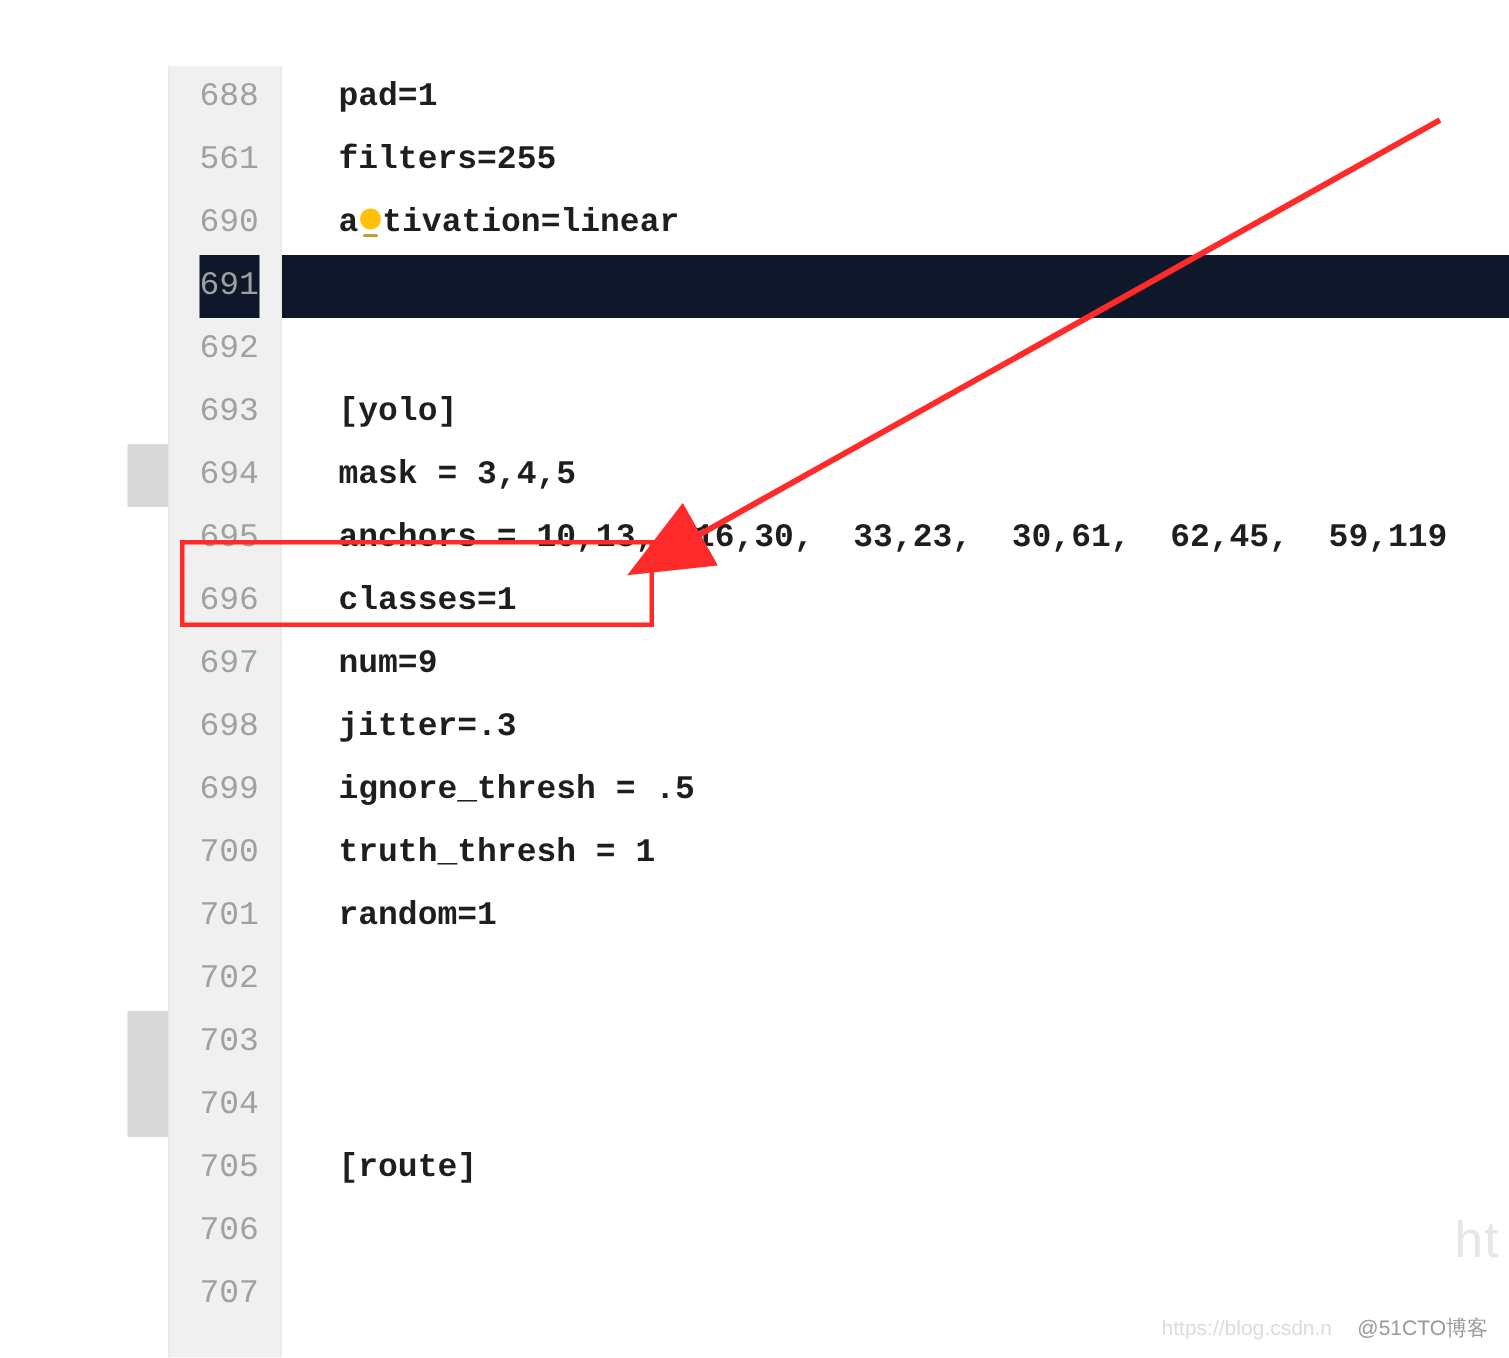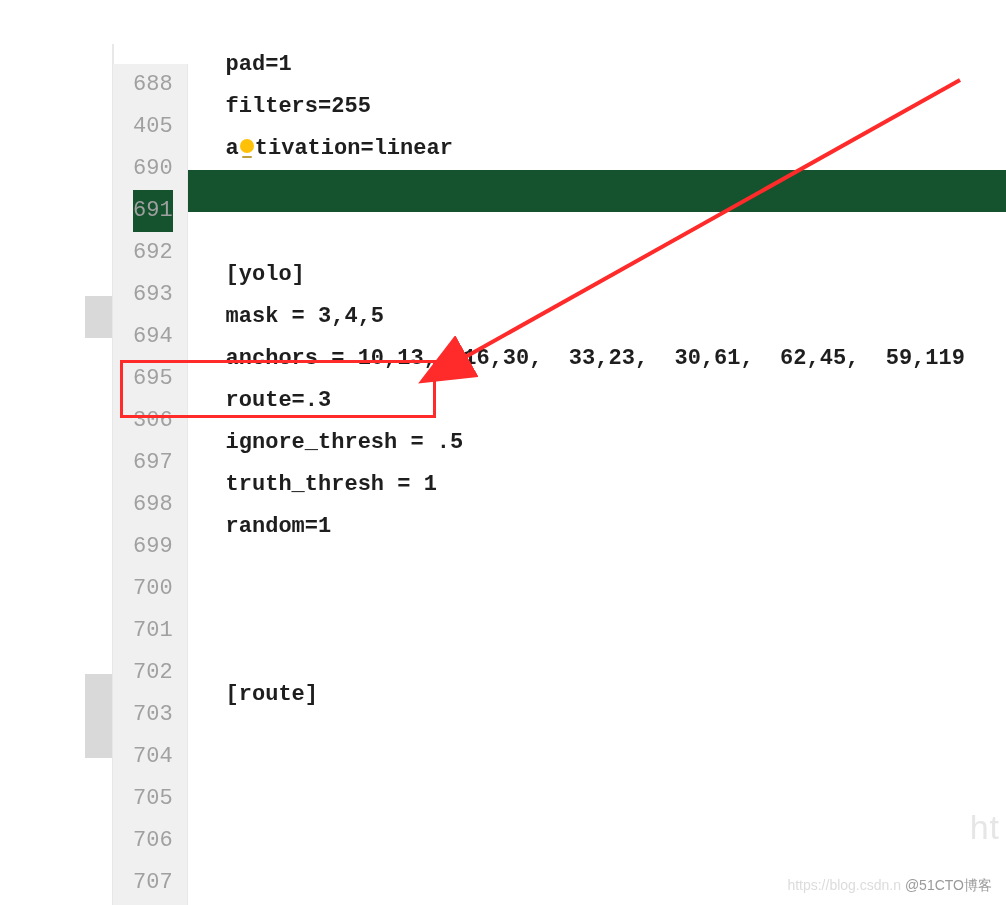--- a/index.html
+++ b/index.html
@@ -29,7 +29,6 @@
     border-right: 1px solid #e8e8e8;
     user-select: none;
     font-weight: 500;
-    margin-top: 20px;
   }
   .code {
     flex: 1;

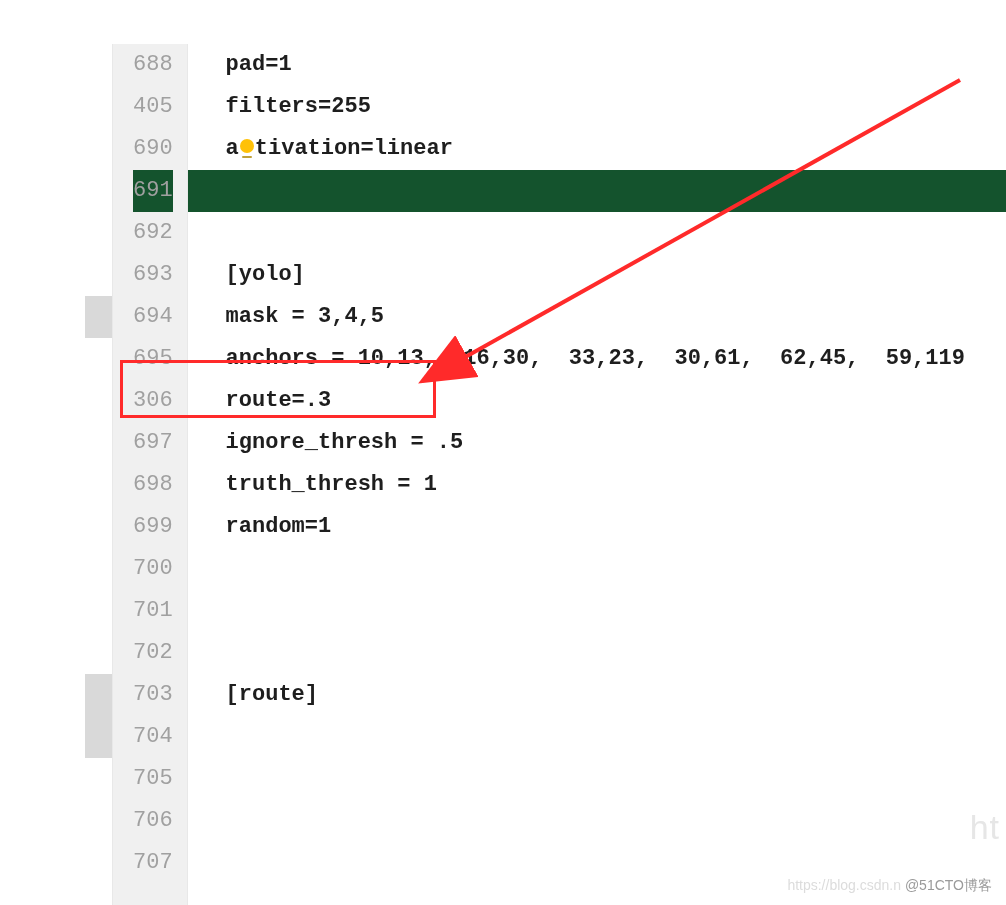--- a/index.html
+++ b/index.html
@@ -133,7 +133,7 @@
 <div class="editor">
   <div class="gutter">
     <div class="line">688</div>
-    <div class="line">405</div>
+    <div class="line">561</div>
     <div class="line">690</div>
     <div class="line highlight">691</div>
     <div class="line">692</div>

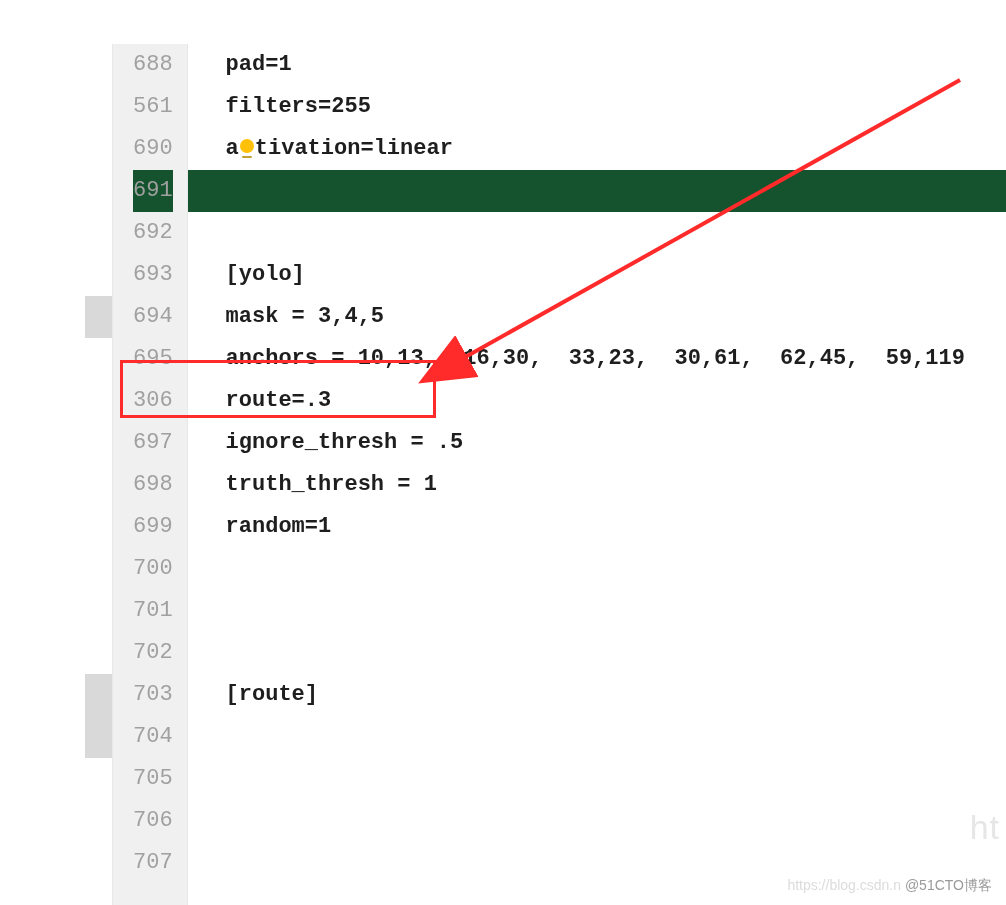--- a/index.html
+++ b/index.html
@@ -49,7 +49,7 @@
     font-weight: 500;
   }
   .highlight {
-    background: #14532d;
+    background: #0f172a;
   }
   .bulb {
     display: inline-block;

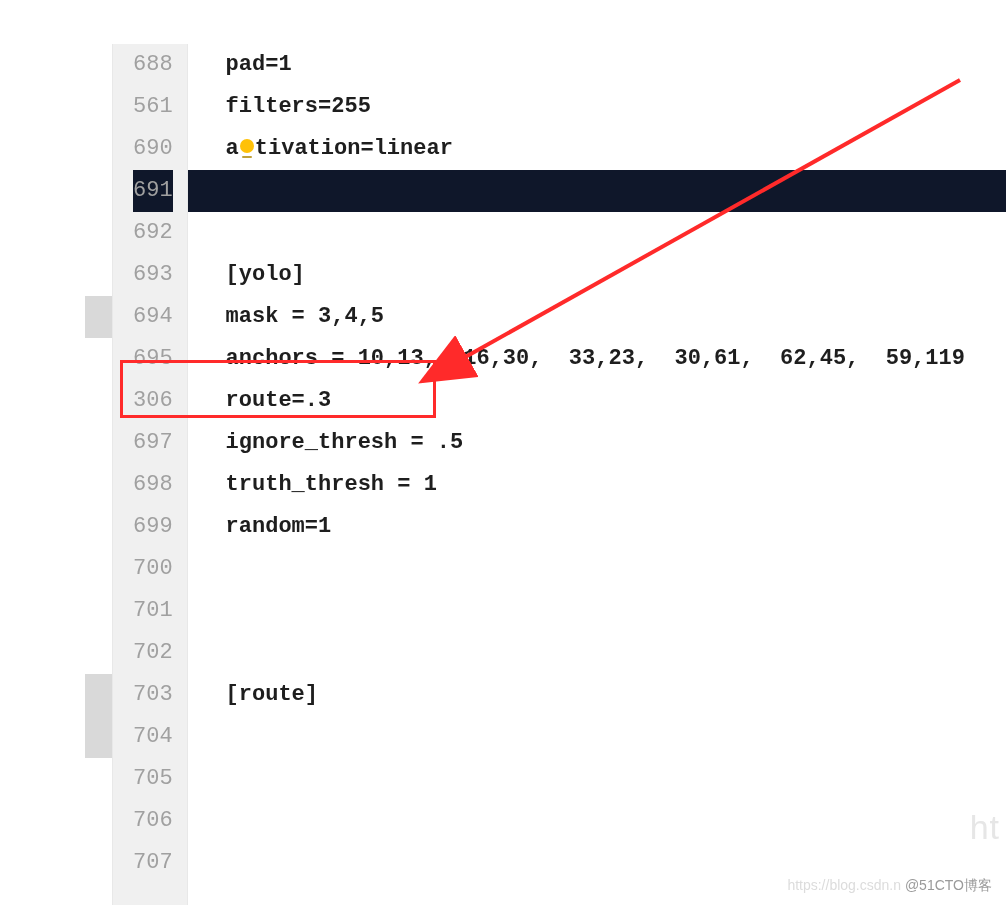--- a/index.html
+++ b/index.html
@@ -140,7 +140,7 @@
     <div class="line">693</div>
     <div class="line">694</div>
     <div class="line">695</div>
-    <div class="line">306</div>
+    <div class="line">696</div>
     <div class="line">697</div>
     <div class="line">698</div>
     <div class="line">699</div>

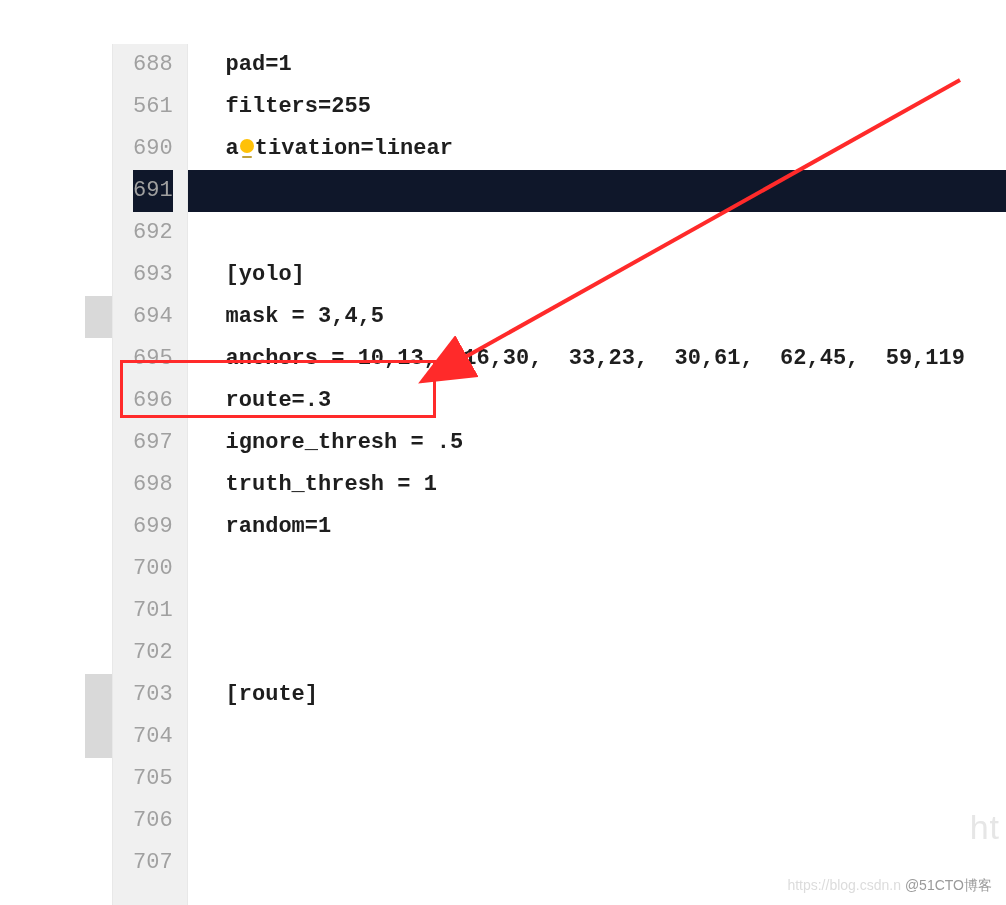--- a/index.html
+++ b/index.html
@@ -162,6 +162,7 @@
     <div class="line">[yolo]</div>
     <div class="line">mask = 3,4,5</div>
     <div class="line">anchors = 10,13,  16,30,  33,23,  30,61,  62,45,  59,119</div>
+    <div class="line">classes=1</div>
     <div class="line">route=.3</div>
     <div class="line">ignore_thresh = .5</div>
     <div class="line">truth_thresh = 1</div>

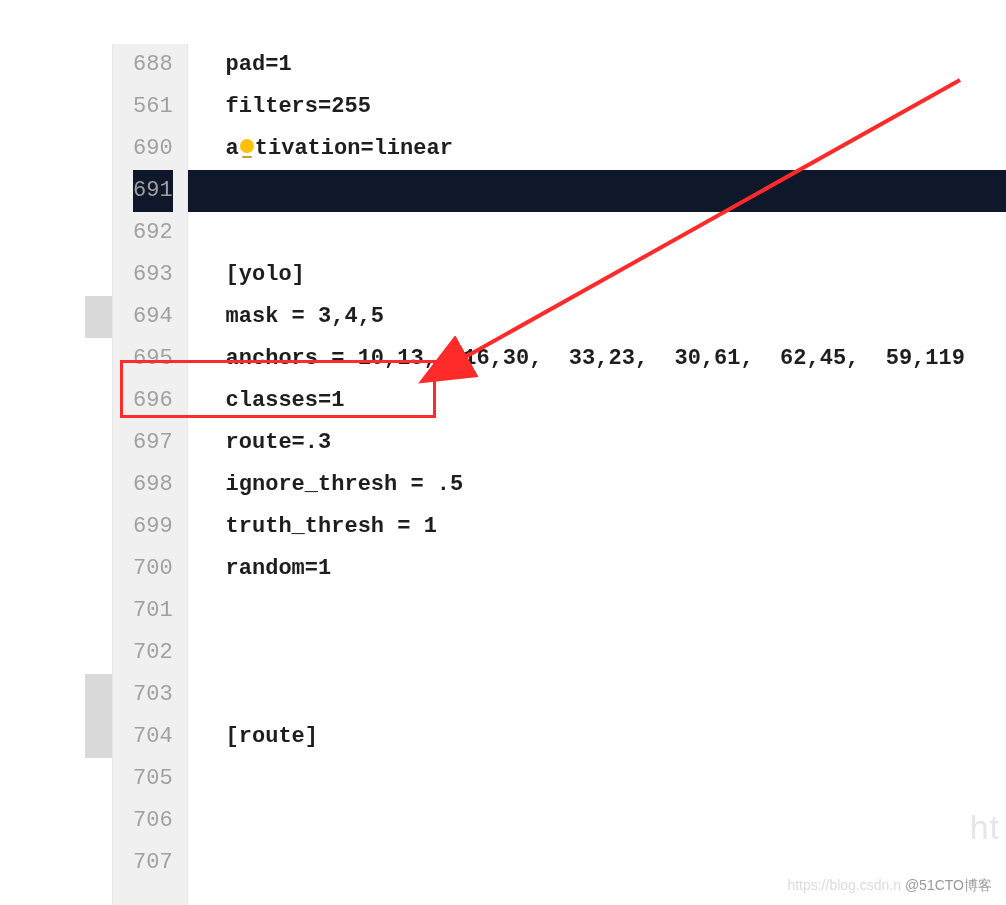--- a/index.html
+++ b/index.html
@@ -163,6 +163,7 @@
     <div class="line">mask = 3,4,5</div>
     <div class="line">anchors = 10,13,  16,30,  33,23,  30,61,  62,45,  59,119</div>
     <div class="line">classes=1</div>
+    <div class="line">num=9</div>
     <div class="line">route=.3</div>
     <div class="line">ignore_thresh = .5</div>
     <div class="line">truth_thresh = 1</div>

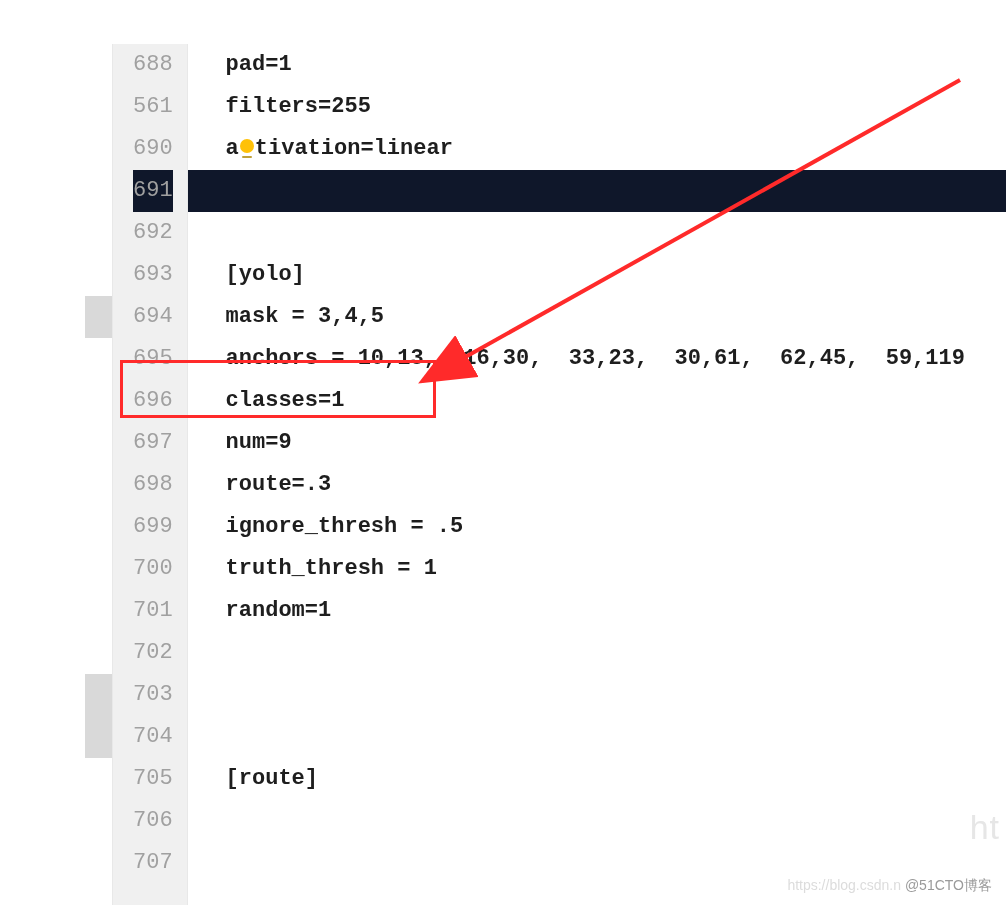--- a/index.html
+++ b/index.html
@@ -164,7 +164,7 @@
     <div class="line">anchors = 10,13,  16,30,  33,23,  30,61,  62,45,  59,119</div>
     <div class="line">classes=1</div>
     <div class="line">num=9</div>
-    <div class="line">route=.3</div>
+    <div class="line">jitter=.3</div>
     <div class="line">ignore_thresh = .5</div>
     <div class="line">truth_thresh = 1</div>
     <div class="line">random=1</div>

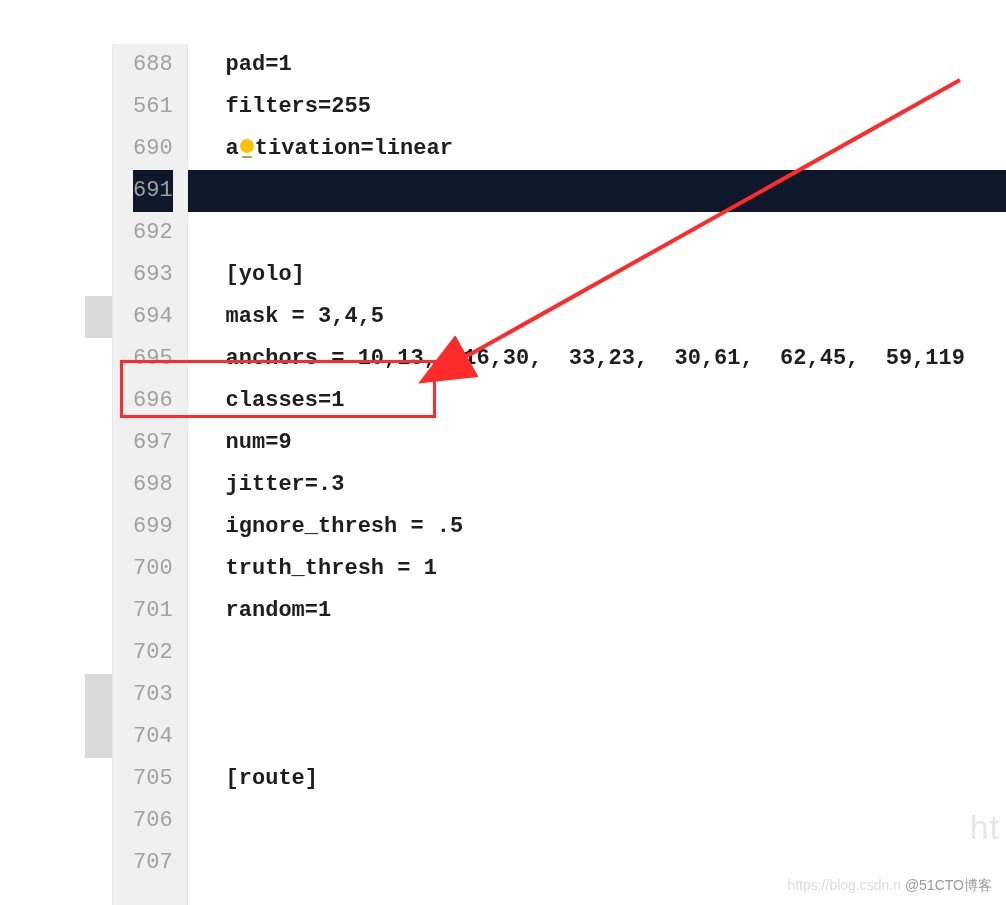--- a/index.html
+++ b/index.html
@@ -190,7 +190,7 @@
 <div class="watermark-right">ht</div>
 <div class="watermark-bottom">
   <span style="color:#dcdcdc;">https://blog.csdn.n</span>
-  <span style="color:#9a9a9a;">@51CTO博客</span>
+  <span style="color:#9a9a9a;margin-left:13px;">@51CTO博客</span>
 </div>
 
 </body></html>

